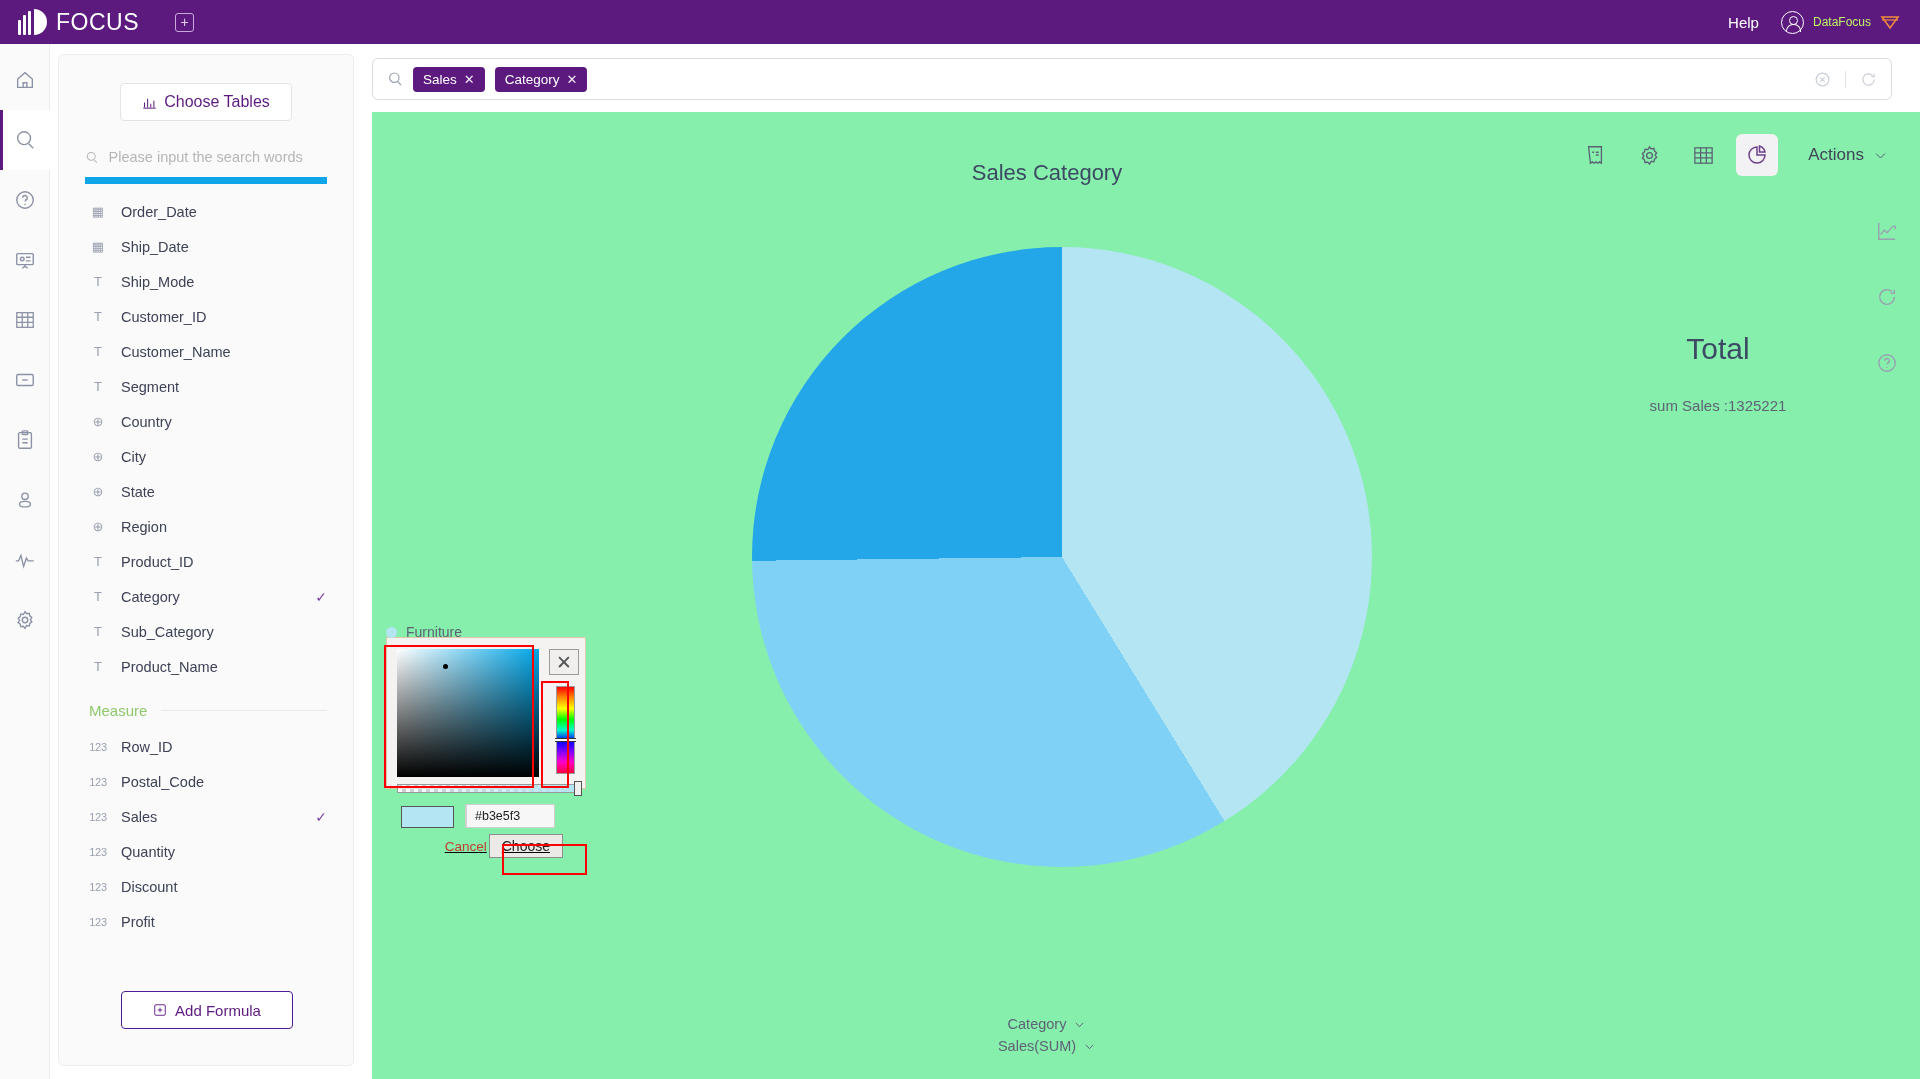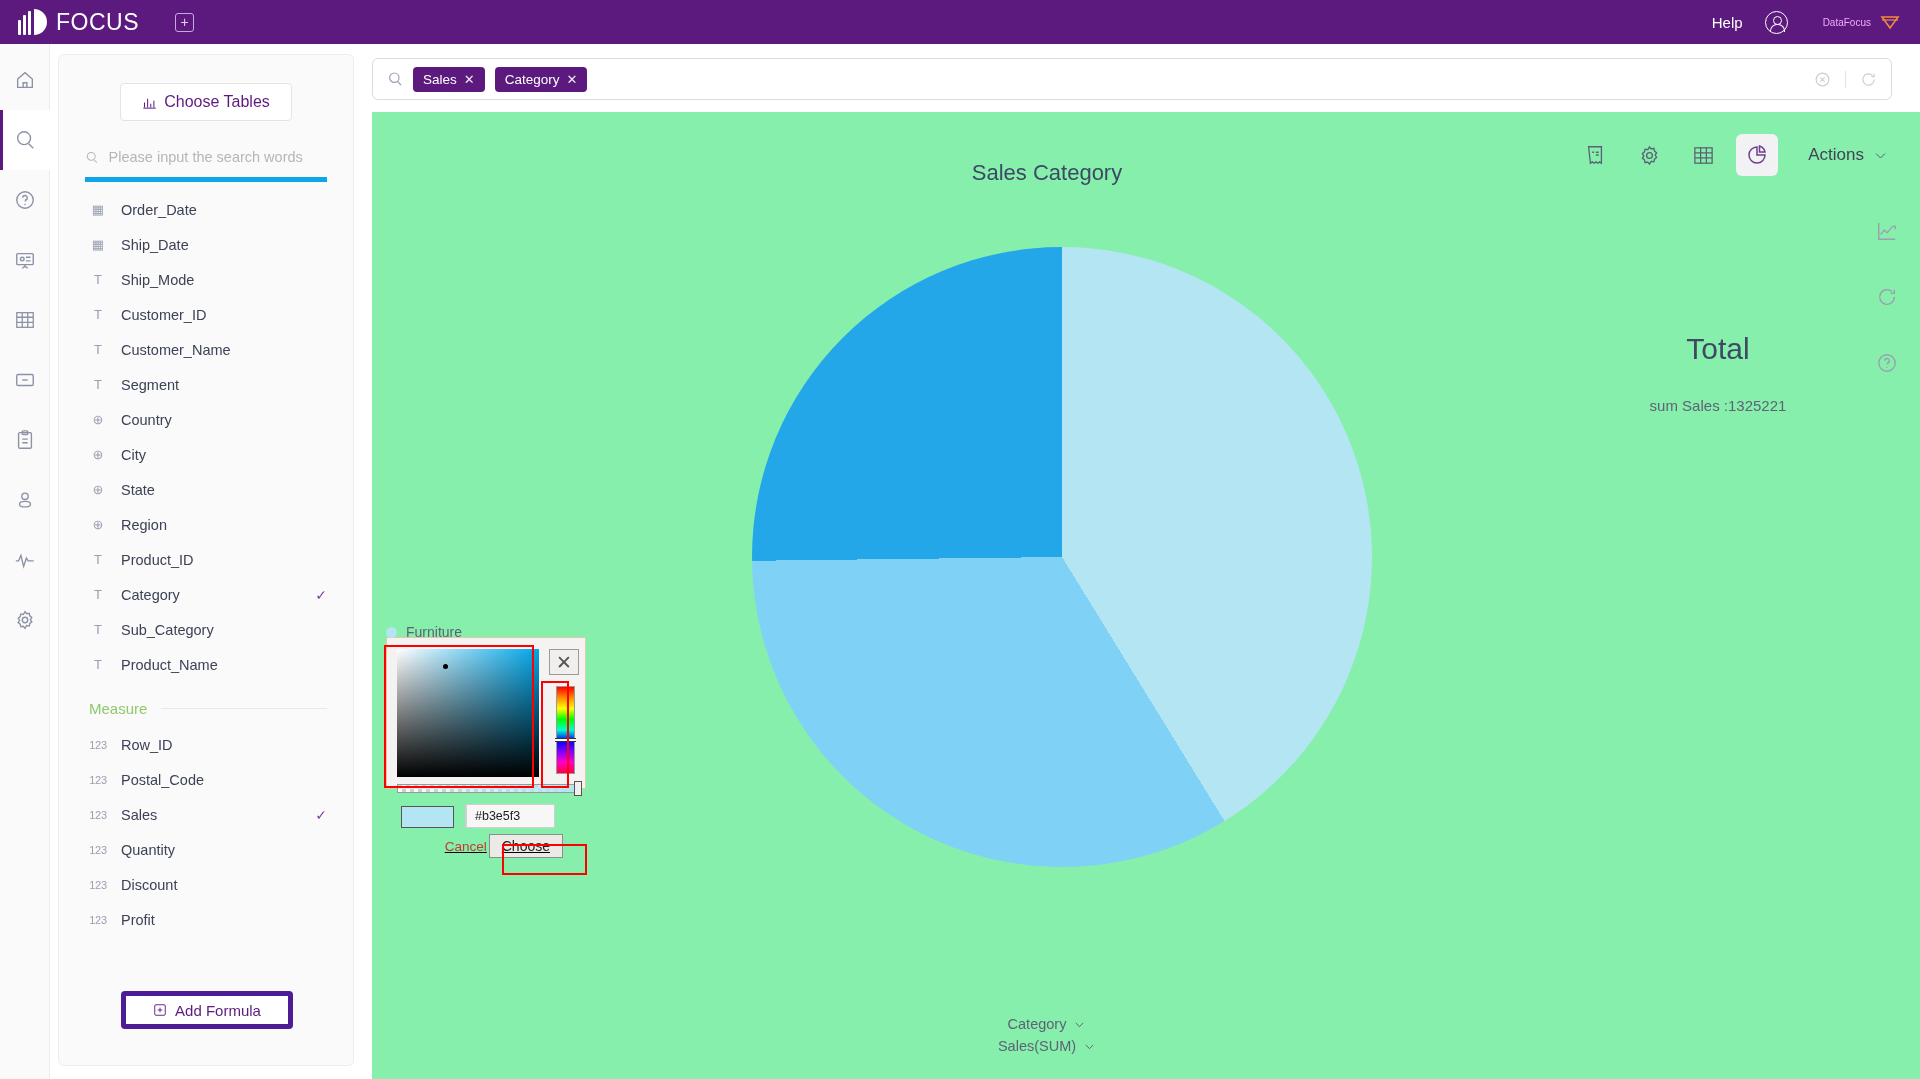--- a/index.html
+++ b/index.html
@@ -40,7 +40,7 @@
     content:""; position:absolute; bottom:1px; left:4px; width:13px; height:7px;
     border-radius: 7px 7px 0 0; border:1.5px solid #fff; border-bottom:none;
   }
-  .user-name { color:#f0abfc; font-size: 10px; margin-left: 26px; }
+  .user-name { color:#bef264; font-size: 12px; }
   
   .rail {
     position:absolute; top:44px; left:0; width:50px; height:1035px;

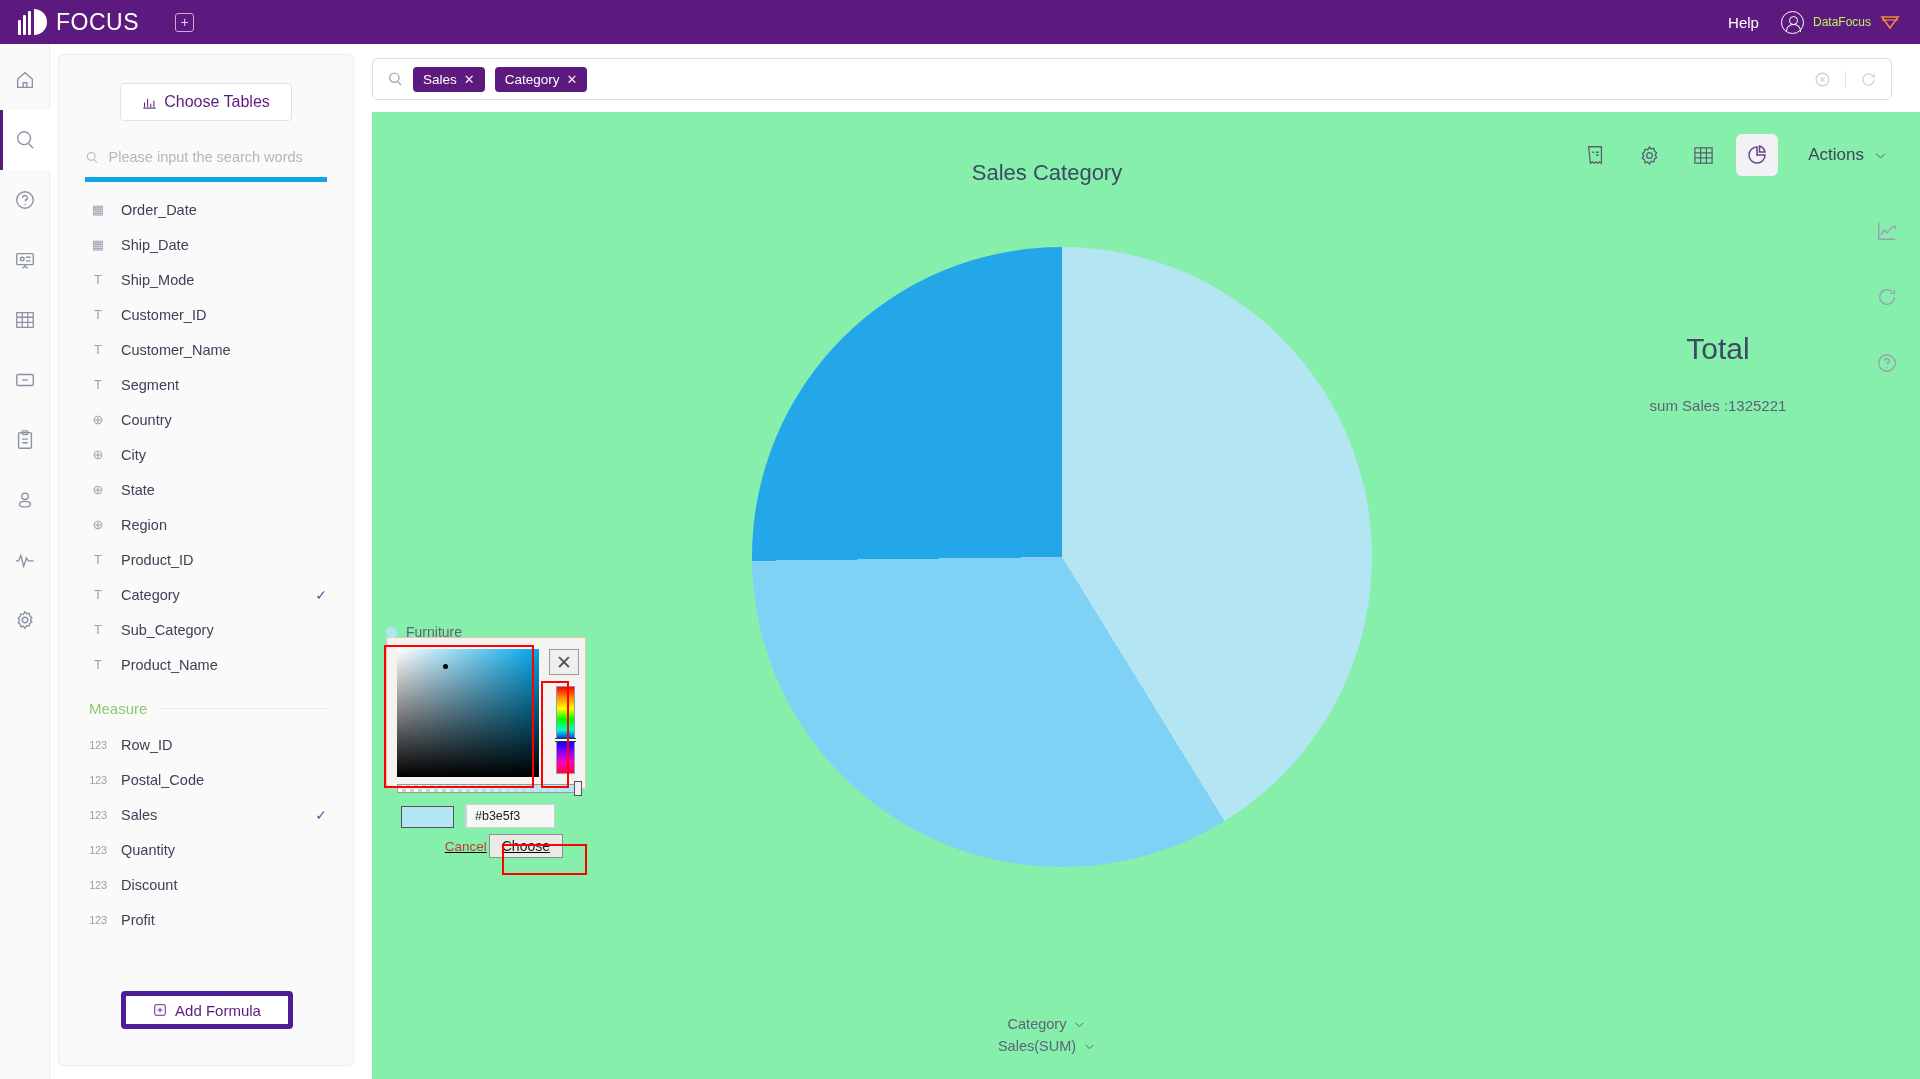--- a/index.html
+++ b/index.html
@@ -69,7 +69,7 @@
   }
   .search-row {
     margin: 28px 26px 0; display:flex; align-items:center; gap:10px;
-    padding-bottom: 12px; border-bottom:5px solid #0ea5e9;
+    padding-bottom: 12px; border-bottom:7px solid #0ea5e9;
   }
   .search-row input {
     border:none; background:transparent; outline:none;

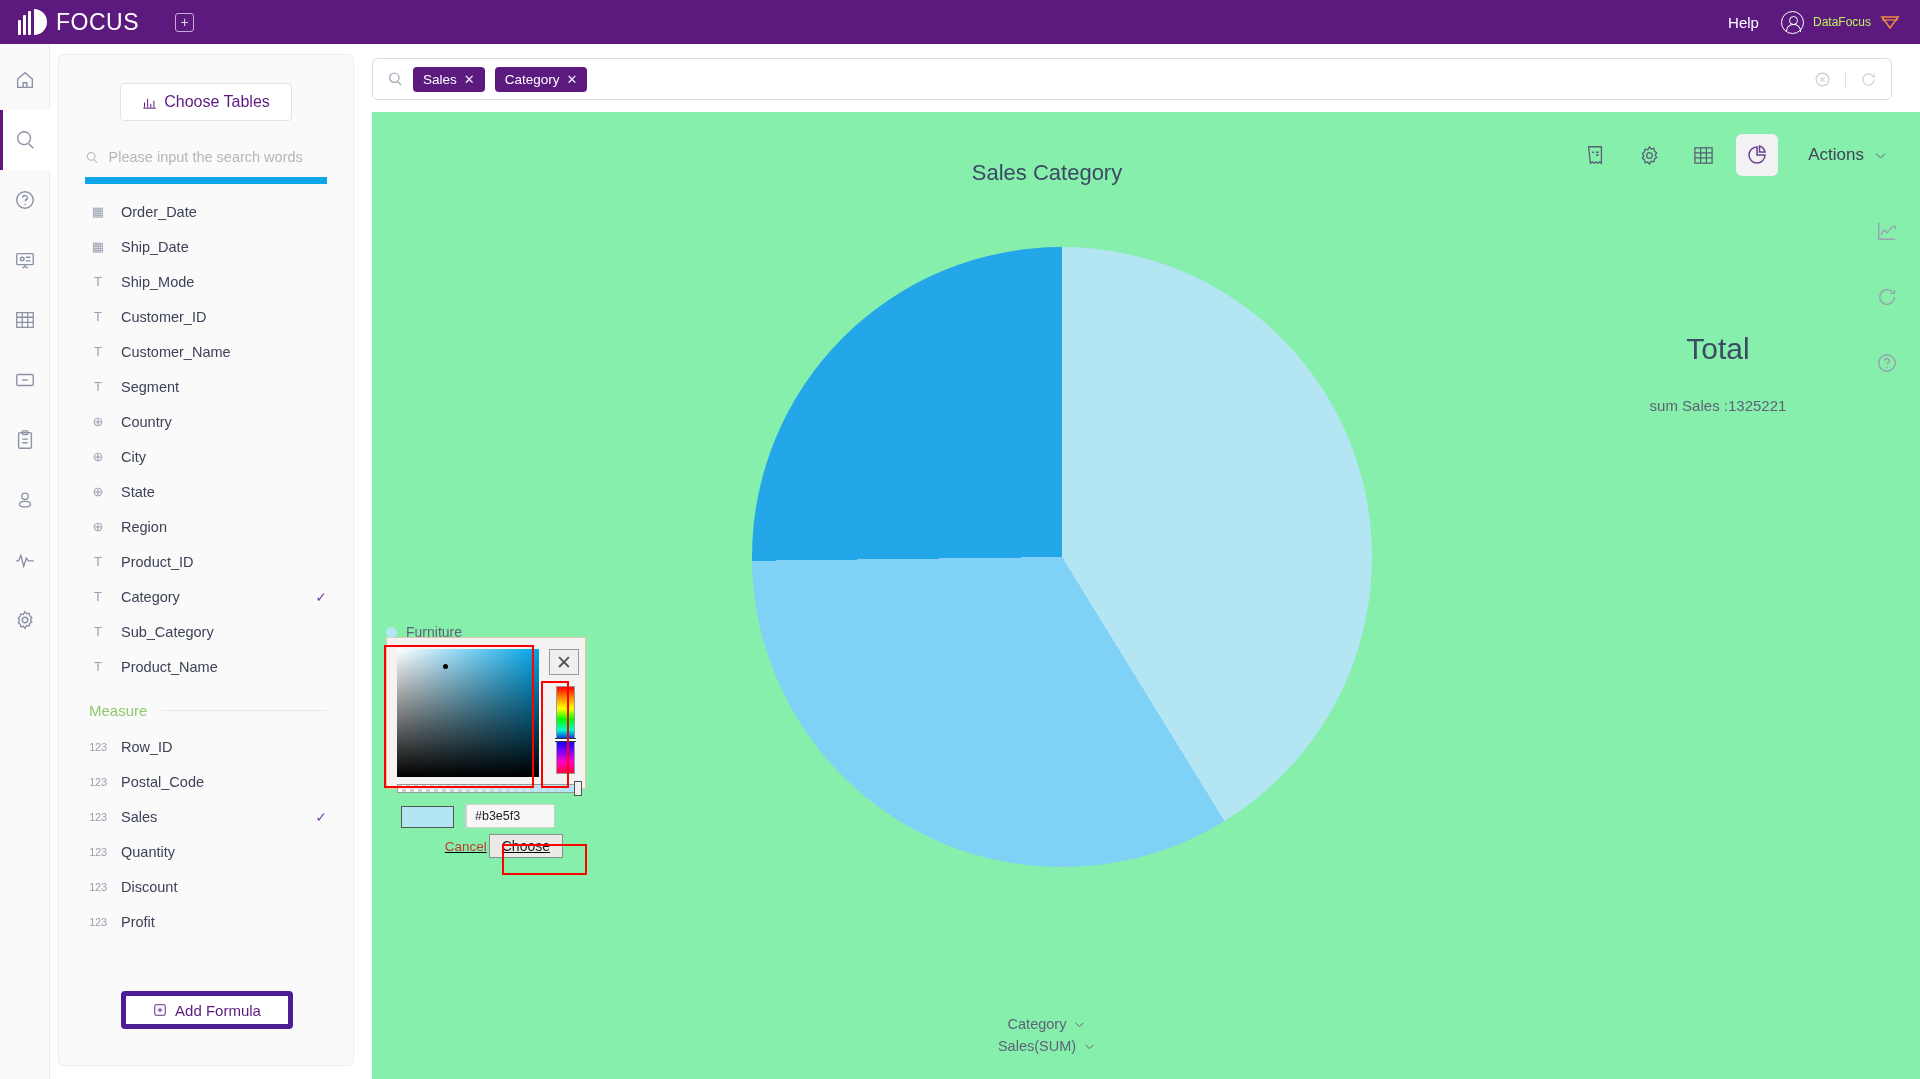--- a/index.html
+++ b/index.html
@@ -94,7 +94,7 @@
   .measure-head .line { flex:1; height:1px; background:#e9e9e9; }
   .add-formula {
     position:absolute; bottom: 36px; left: 62px; width:172px; height:38px;
-    border:5px solid #4c1d95; border-radius:4px; background:#fff;
+    border:1px solid #4c1d95; border-radius:4px; background:#fff;
     display:flex; align-items:center; justify-content:center; gap:8px;
     color:#5c1a7f; font-size:15px; cursor:pointer;
   }

